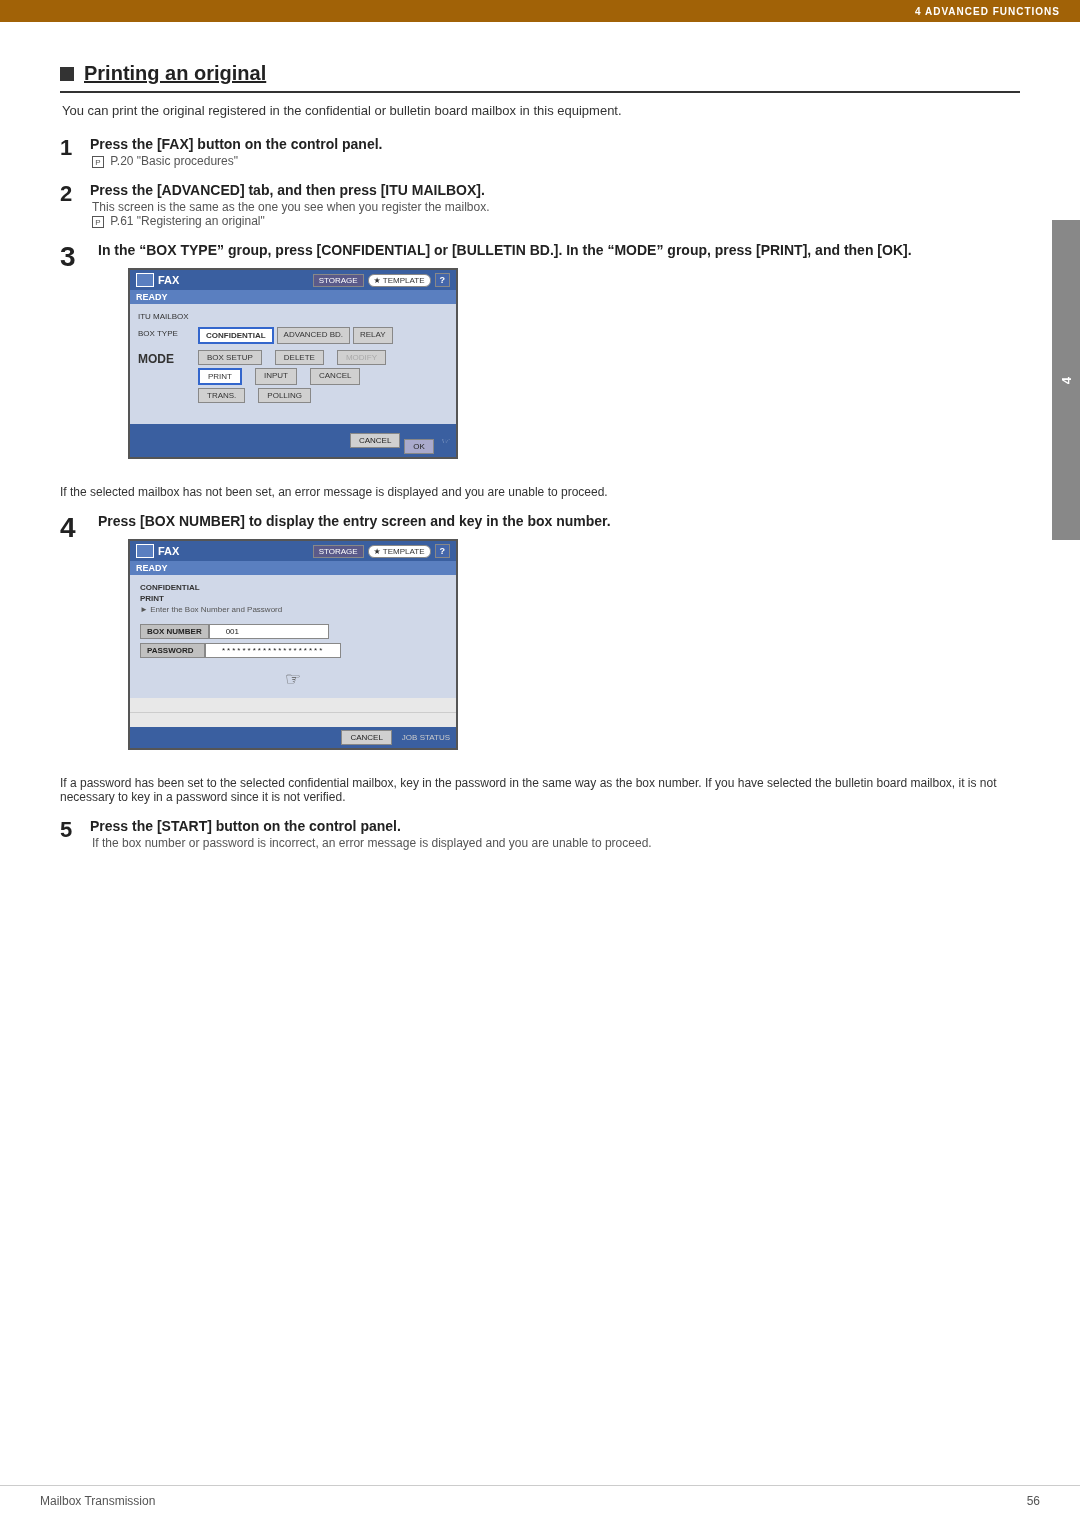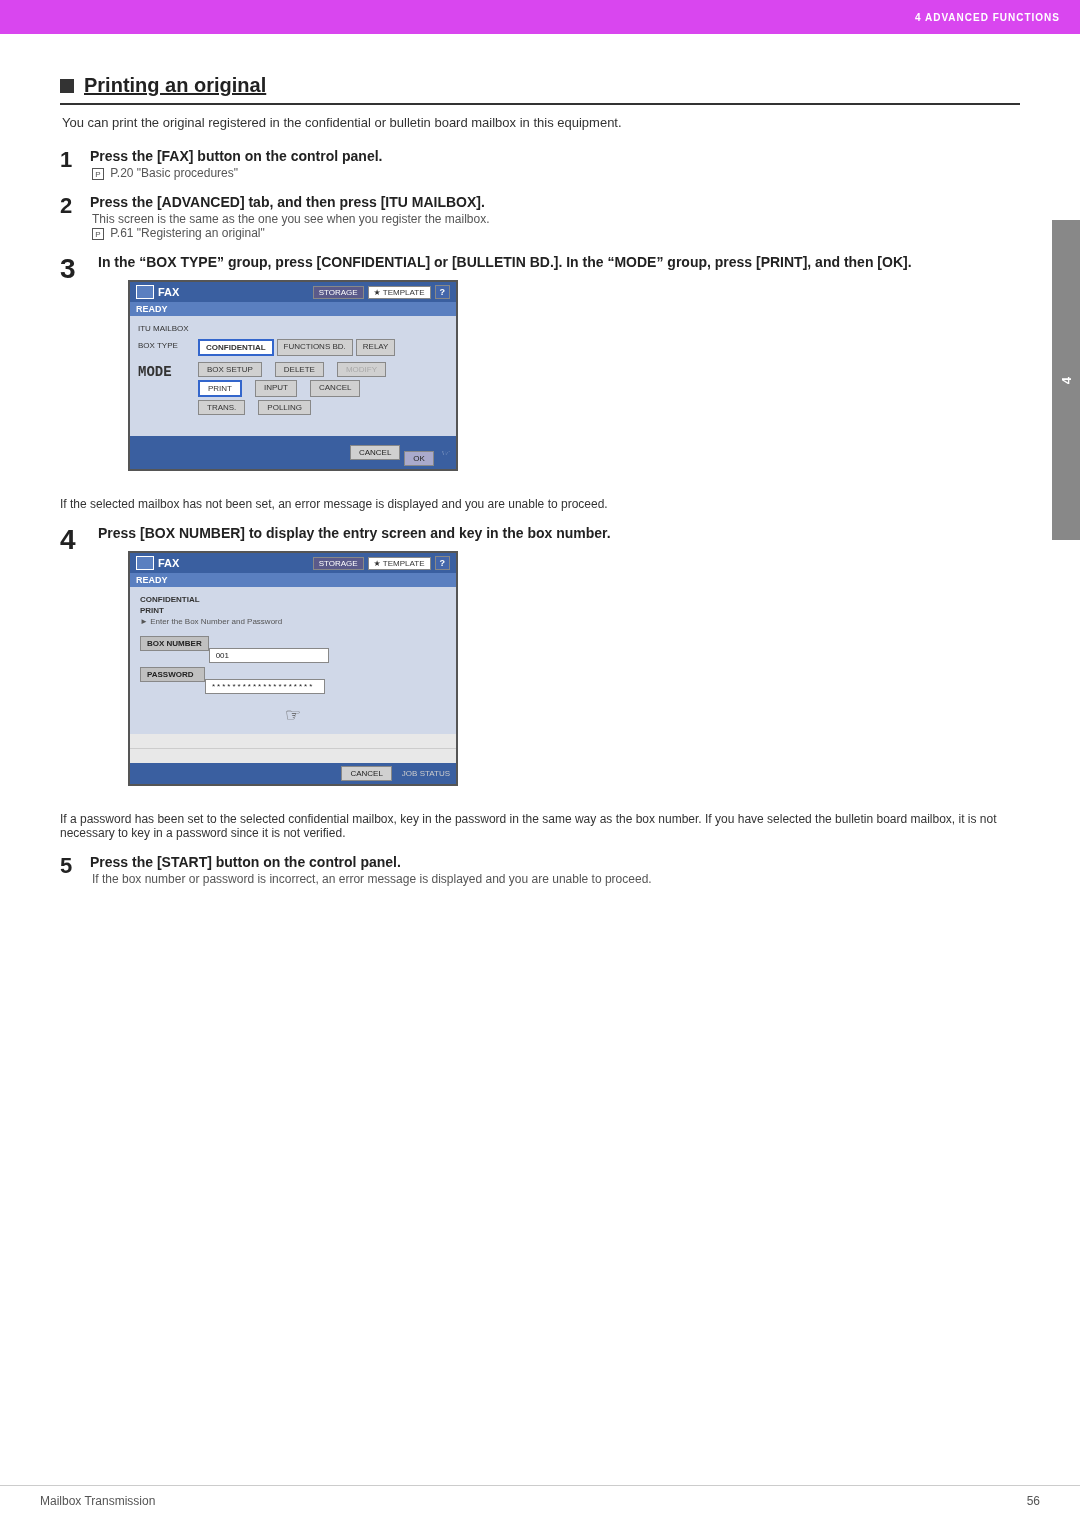--- a/index.html
+++ b/index.html
@@ -15,8 +15,8 @@
 
     
     .top-bar {
-      background: #d946ef;
-      height: 34px;
+      background: #a16207;
+      height: 22px;
       display: flex;
       align-items: center;
       justify-content: flex-end;

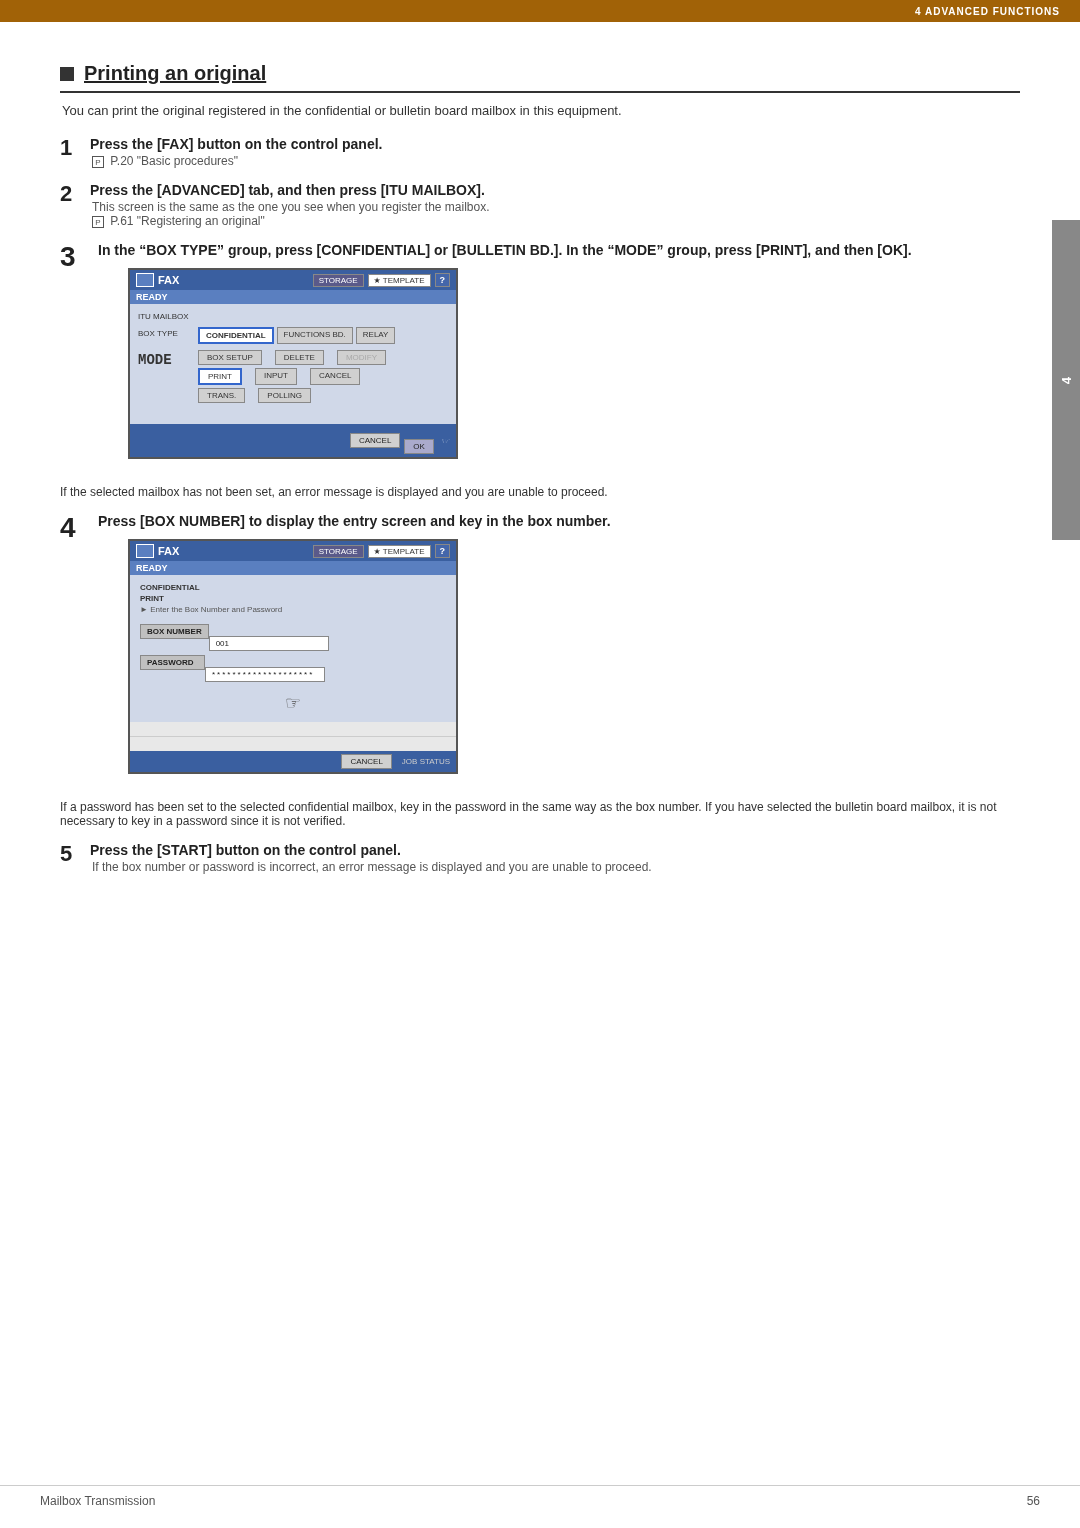--- a/index.html
+++ b/index.html
@@ -166,6 +166,7 @@
     .fax-screen-header .hdr-btn.active {
       background: #fff;
       color: #333;
+      border-radius: 6px;
     }
     .fax-screen-header .help-btn {
       background: #4466aa;

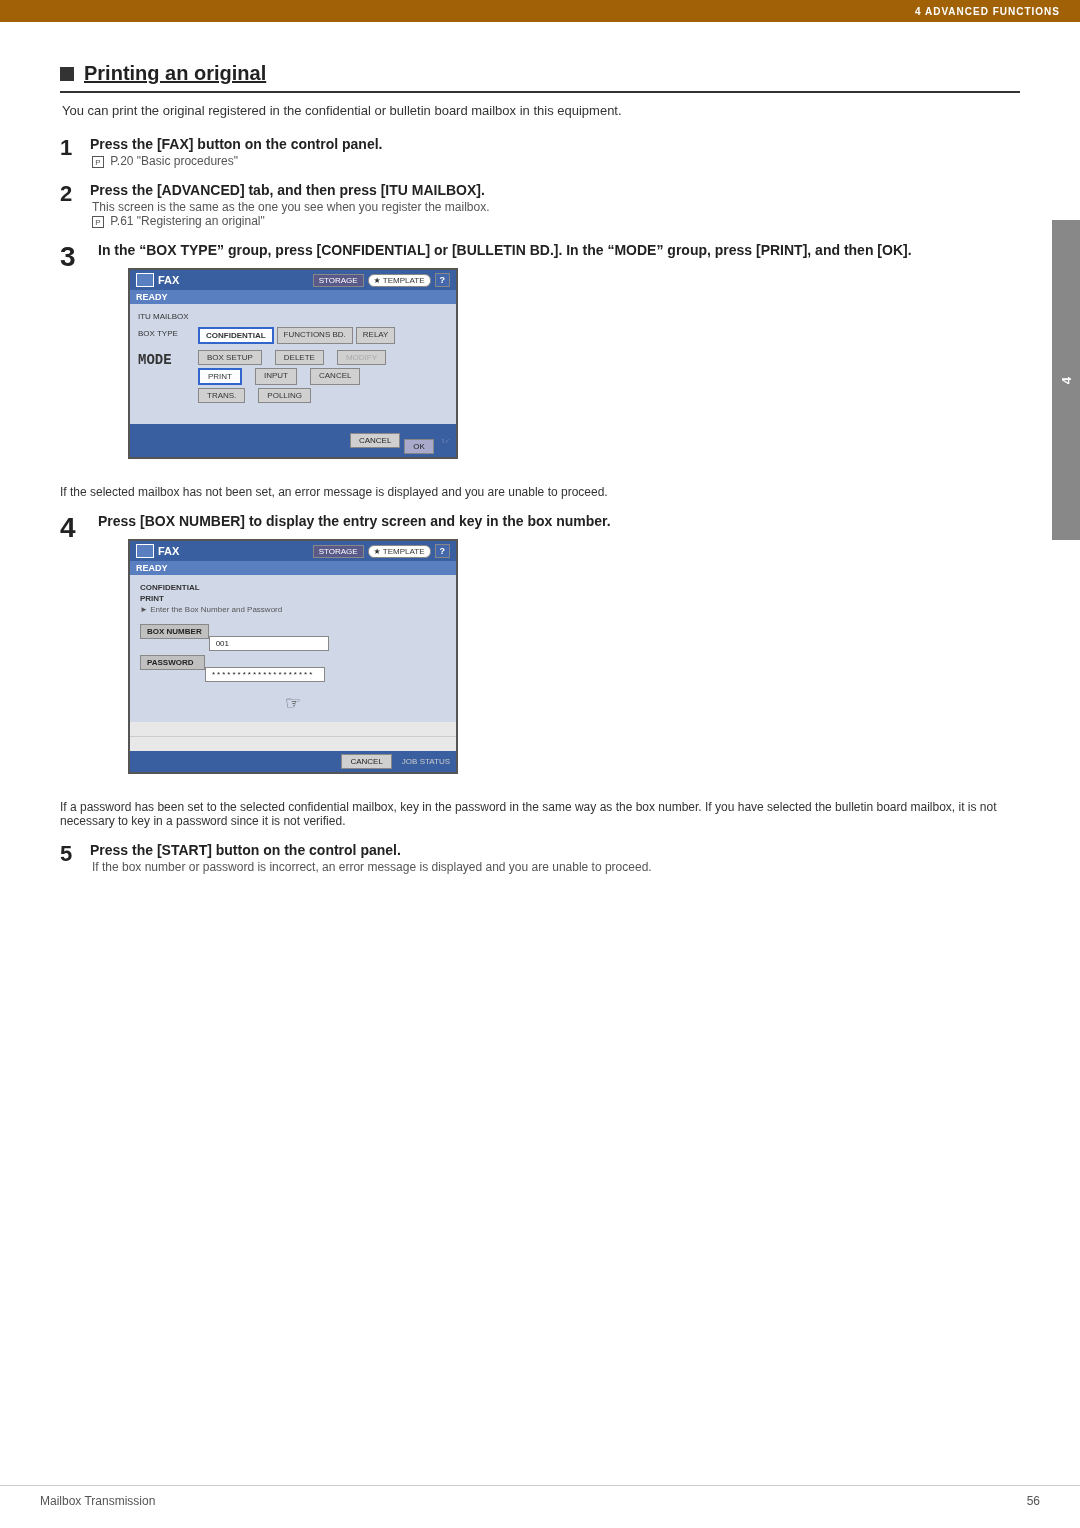--- a/index.html
+++ b/index.html
@@ -441,7 +441,7 @@
             <span class="itu-label">BOX TYPE</span>
             <div class="itu-btns">
               <span class="itu-btn selected">CONFIDENTIAL</span>
-              <span class="itu-btn">FUNCTIONS BD.</span>
+              <span class="itu-btn">ADVANCED BD.</span>
               <span class="itu-btn">RELAY</span>
             </div>
           </div>

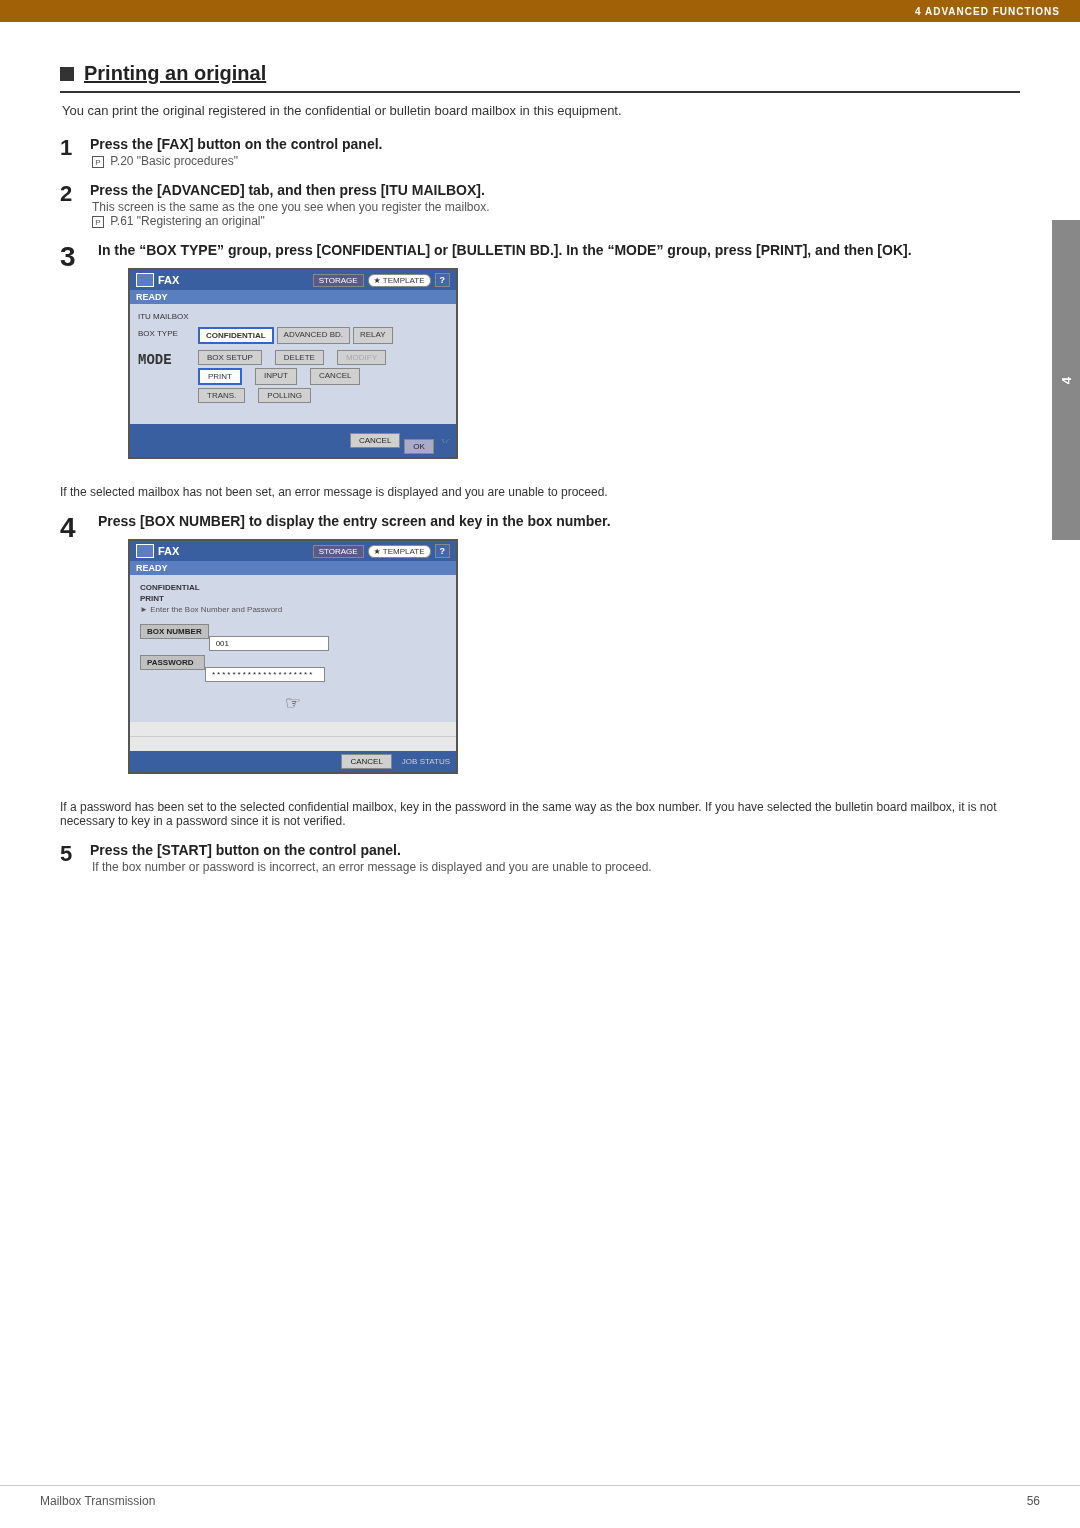--- a/index.html
+++ b/index.html
@@ -228,12 +228,11 @@
       margin-bottom: 4px;
     }
     .mode-label {
-      font-size: 14px;
+      font-size: 12px;
       color: #333;
       min-width: 60px;
       font-weight: bold;
       padding-top: 2px;
-      font-family: Liberation Mono, monospace;
     }
     .mode-btns {
       display: flex;

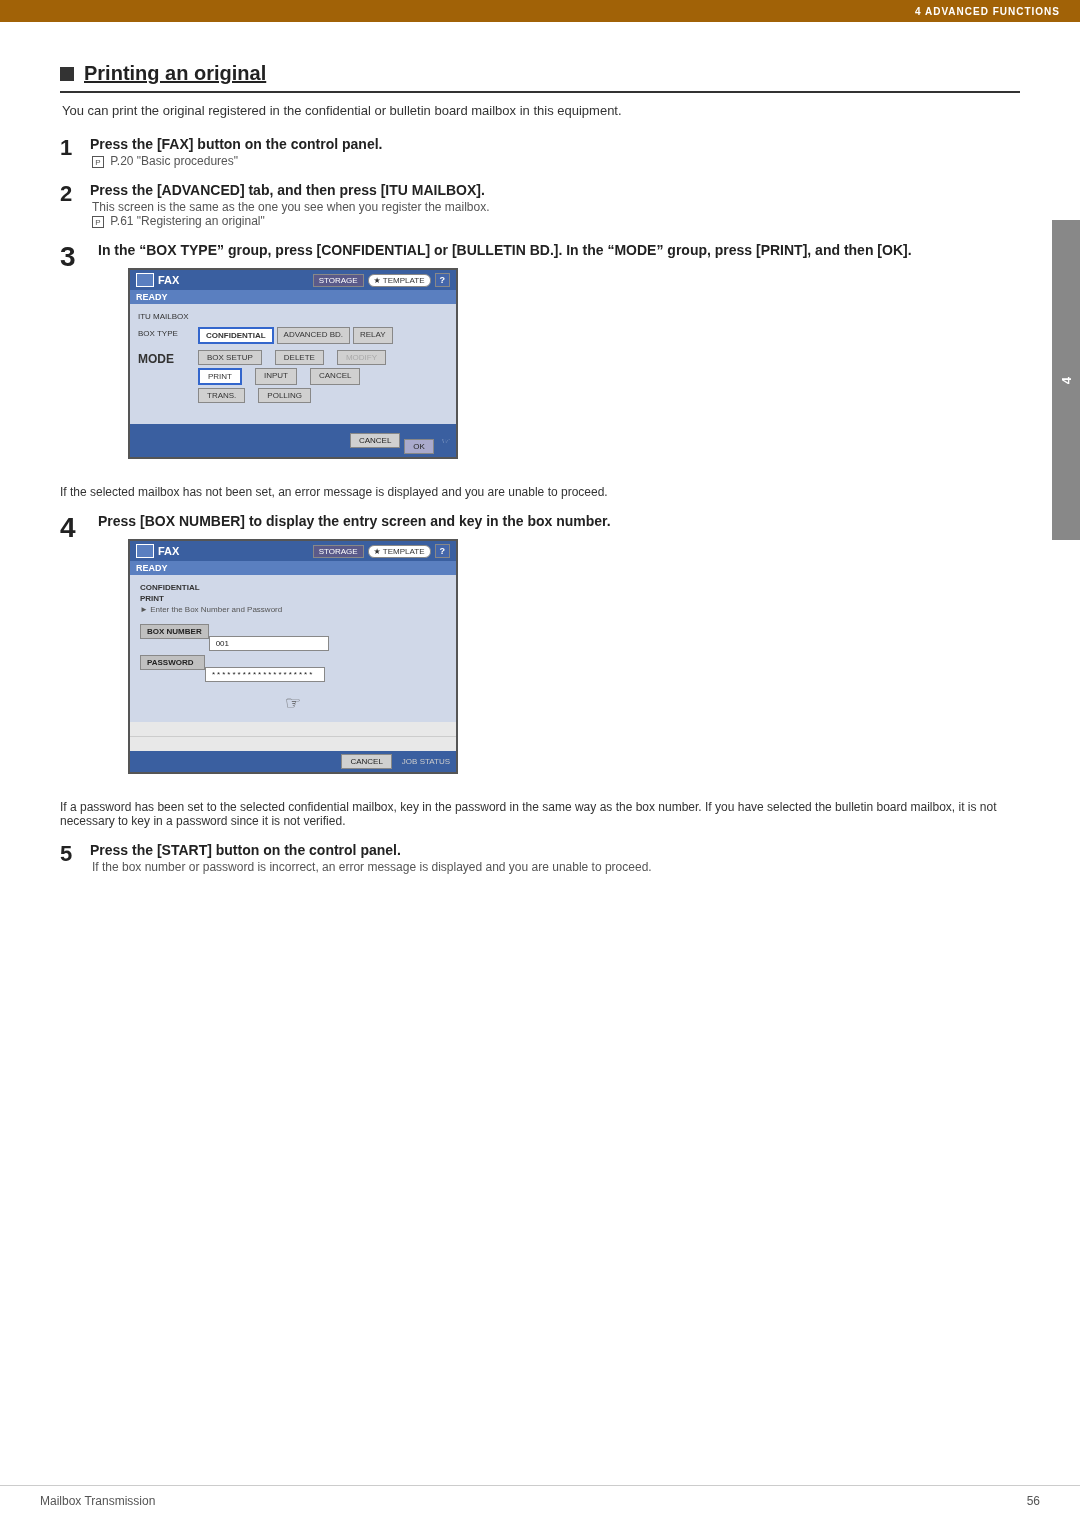--- a/index.html
+++ b/index.html
@@ -315,10 +315,9 @@
     .input-field {
       background: #fff;
       border: 1px solid #888;
-      padding: 2px 6px;
+      padding: 2px 16px;
       font-size: 8px;
       min-width: 120px;
-      margin-top: 12px;
     }
     .input-field.password {
       letter-spacing: 2px;

